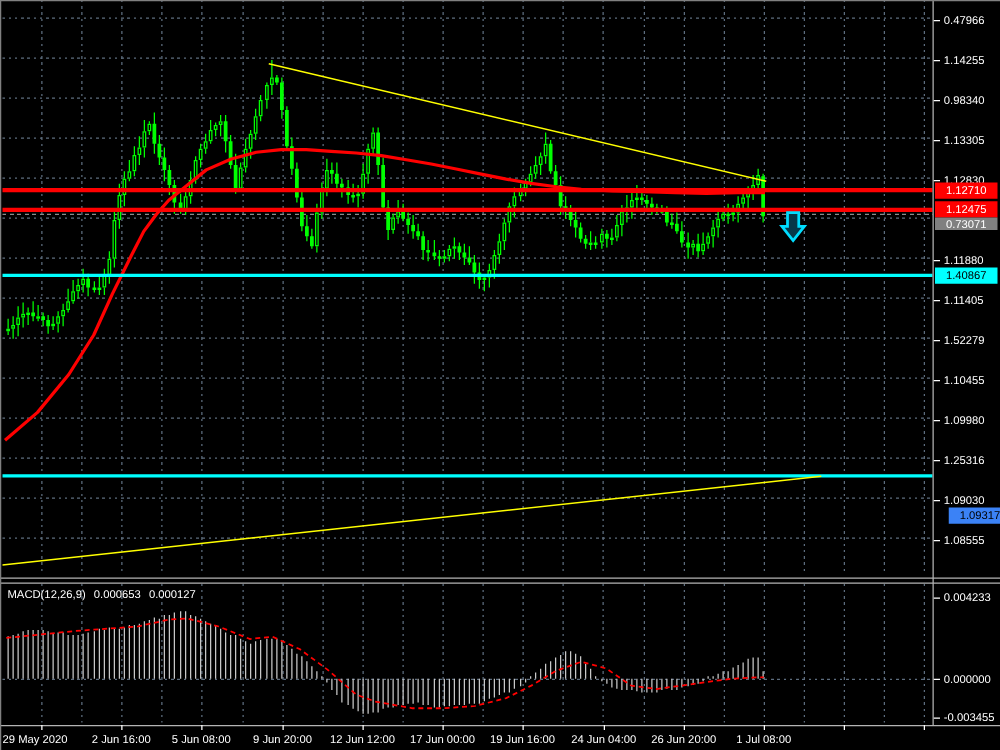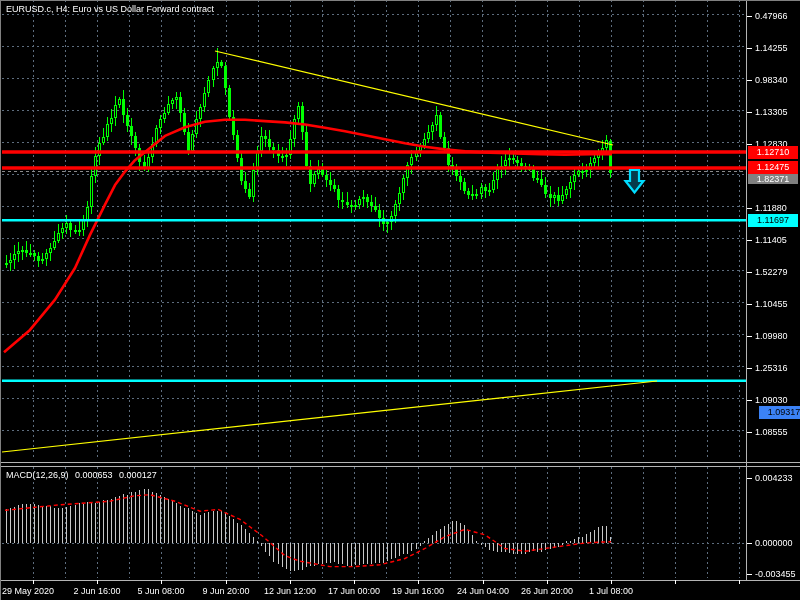--- a/index.html
+++ b/index.html
@@ -630,7 +630,6 @@
       <div class="lbl" style="top: 5px; left: 611px; transform: translateX(-50%);">1 Jul 08:00</div>
     </div>
 
-  <div class="lbl" style="left:6px;top:4px;"><span>EURUSD.c, H4:  Euro vs US Dollar Forward contract</span></div>
   <div class="lbl" style="left:6px;top:470px;">
     <span>MACD(12,26,9)</span>
     <span style="margin-left:4px;">0.000653</span>

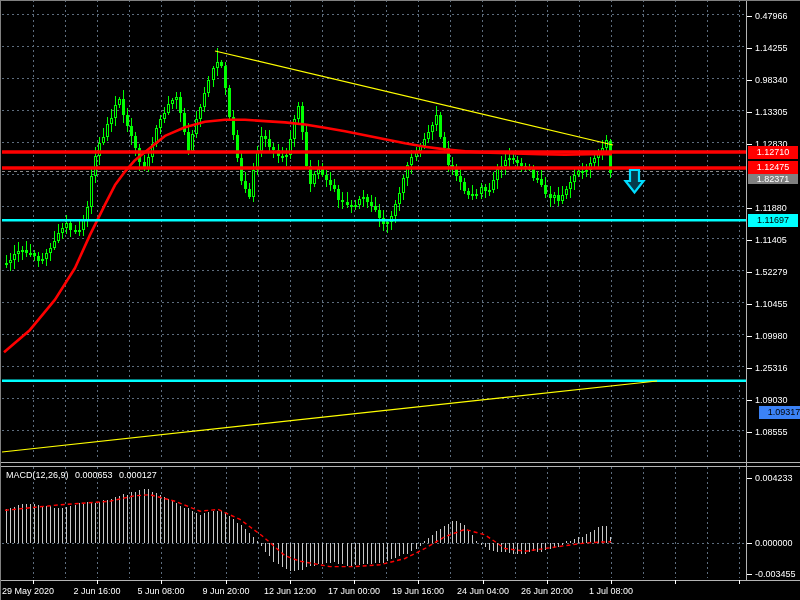--- a/index.html
+++ b/index.html
@@ -603,7 +603,7 @@
       <div class="pricebox" style="left: 1px; top: 161px; background: rgb(255, 0, 0); color: rgb(255, 255, 255);">1.12475</div>
       <div class="pricebox" style="left: 1px; top: 214px; background: rgb(0, 255, 255); color: rgb(0, 0, 0);">1.11697</div>
       <div class="pricebox" style="left: 12px; top: 374px; background: #3b82f6; color: rgb(0, 0, 0); margin-top: 32px;">1.09317</div>
-      <div class="pricebox" style="left: 1px; top: 174px; height: 10px; line-height: 10px; background: rgb(128, 128, 128); color: rgb(255, 255, 255);">1.82371</div>
+      <div class="pricebox" style="left: 1px; top: 174px; height: 10px; line-height: 10px; background: rgb(128, 128, 128); color: rgb(255, 255, 255);">0.73071</div>
     </div>
   <div id="time-scale" class="abs" style="left:0;top:581px;width:800px;height:19px;">
       <div class="ttick" style="left: 33px; top: -1px;"></div>

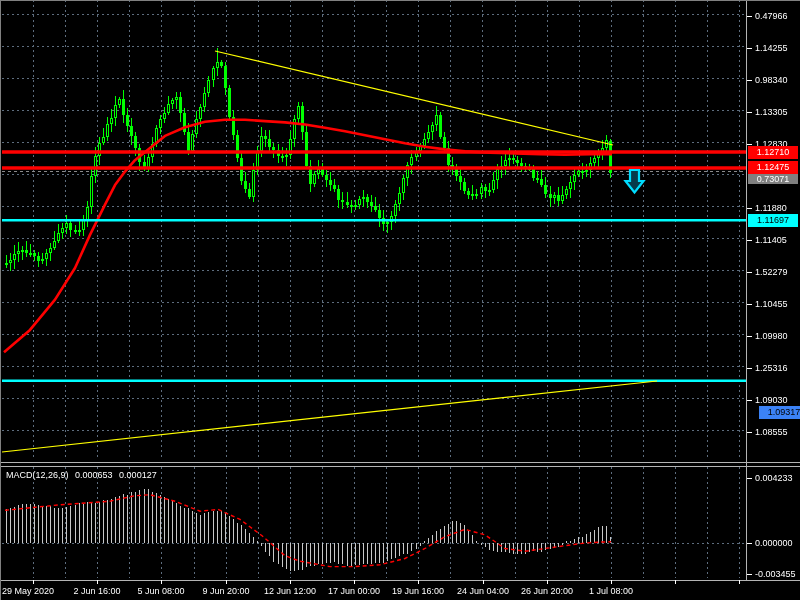--- a/index.html
+++ b/index.html
@@ -601,7 +601,7 @@
       <div class="lbl" style="left: 8px; top: 569px;">-0.003455</div>
       <div class="pricebox" style="left: 1px; top: 146px; background: rgb(255, 0, 0); color: rgb(255, 255, 255);">1.12710</div>
       <div class="pricebox" style="left: 1px; top: 161px; background: rgb(255, 0, 0); color: rgb(255, 255, 255);">1.12475</div>
-      <div class="pricebox" style="left: 1px; top: 214px; background: rgb(0, 255, 255); color: rgb(0, 0, 0);">1.11697</div>
+      <div class="pricebox" style="left: 1px; top: 214px; background: rgb(0, 255, 255); color: rgb(0, 0, 0);">1.40867</div>
       <div class="pricebox" style="left: 12px; top: 374px; background: #3b82f6; color: rgb(0, 0, 0); margin-top: 32px;">1.09317</div>
       <div class="pricebox" style="left: 1px; top: 174px; height: 10px; line-height: 10px; background: rgb(128, 128, 128); color: rgb(255, 255, 255);">0.73071</div>
     </div>

